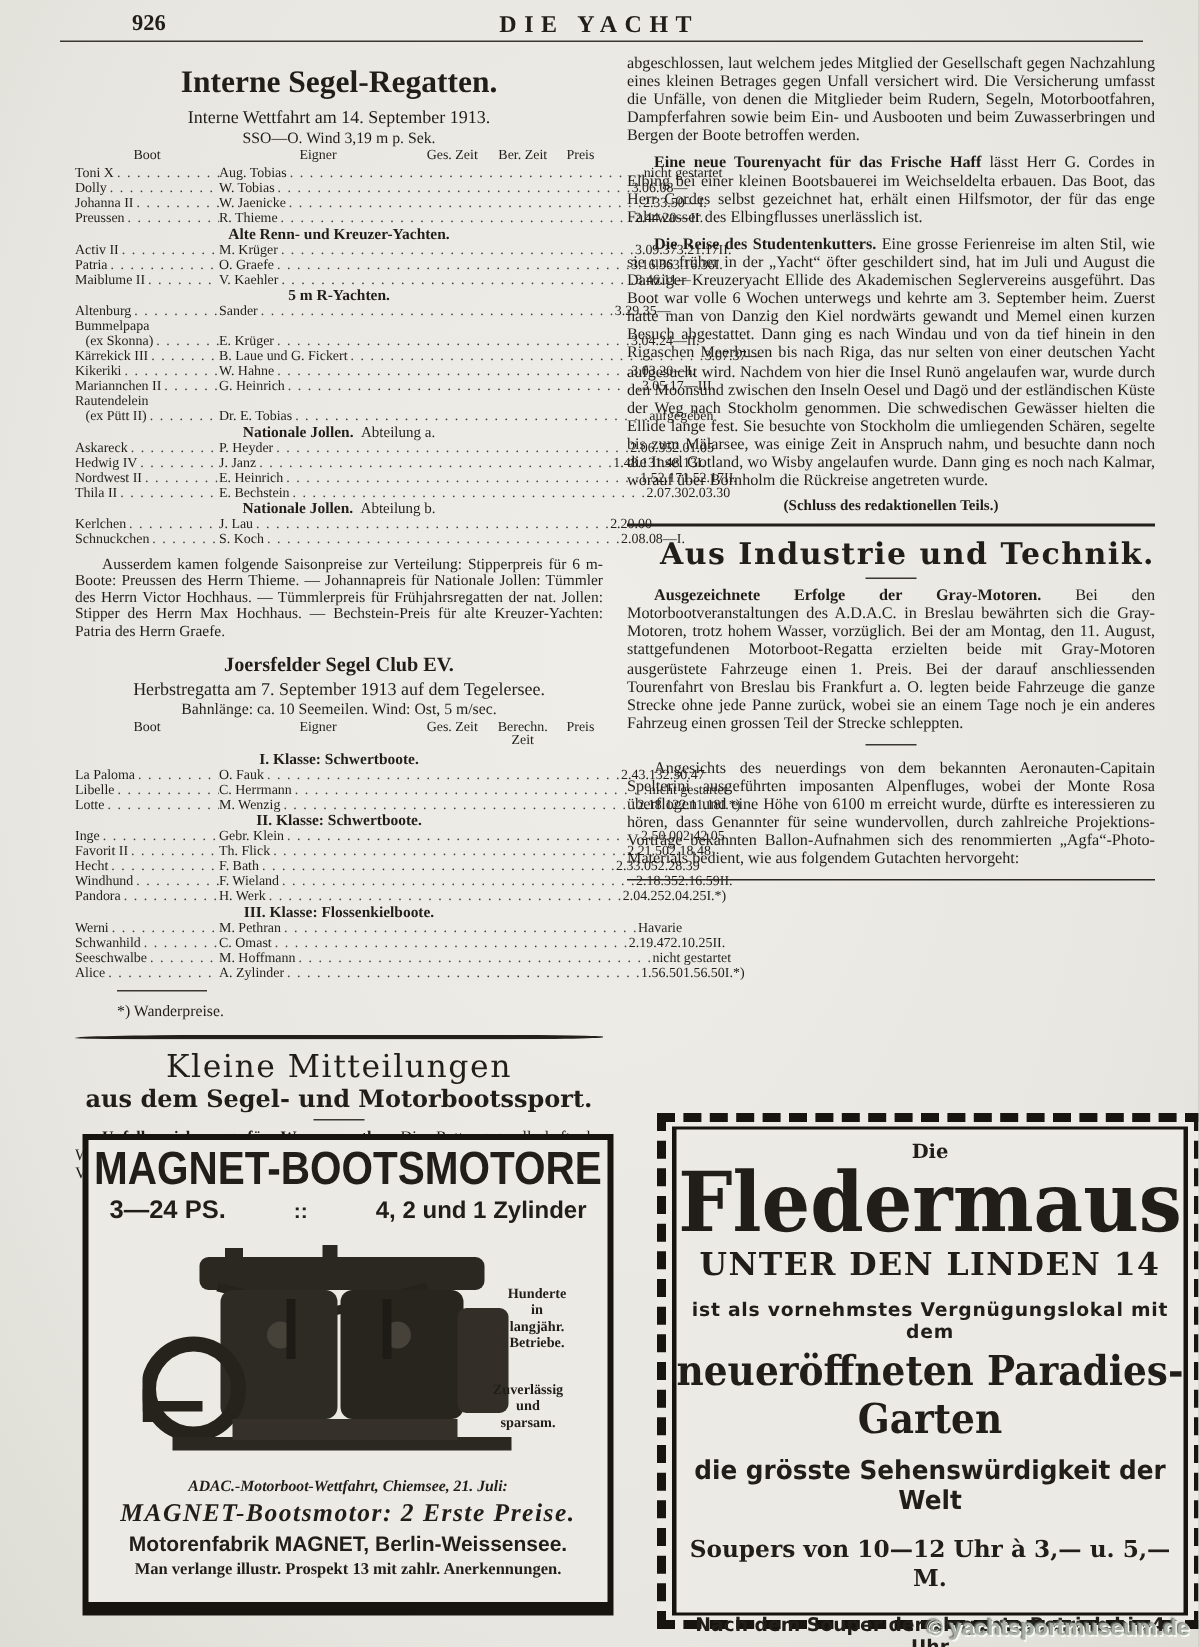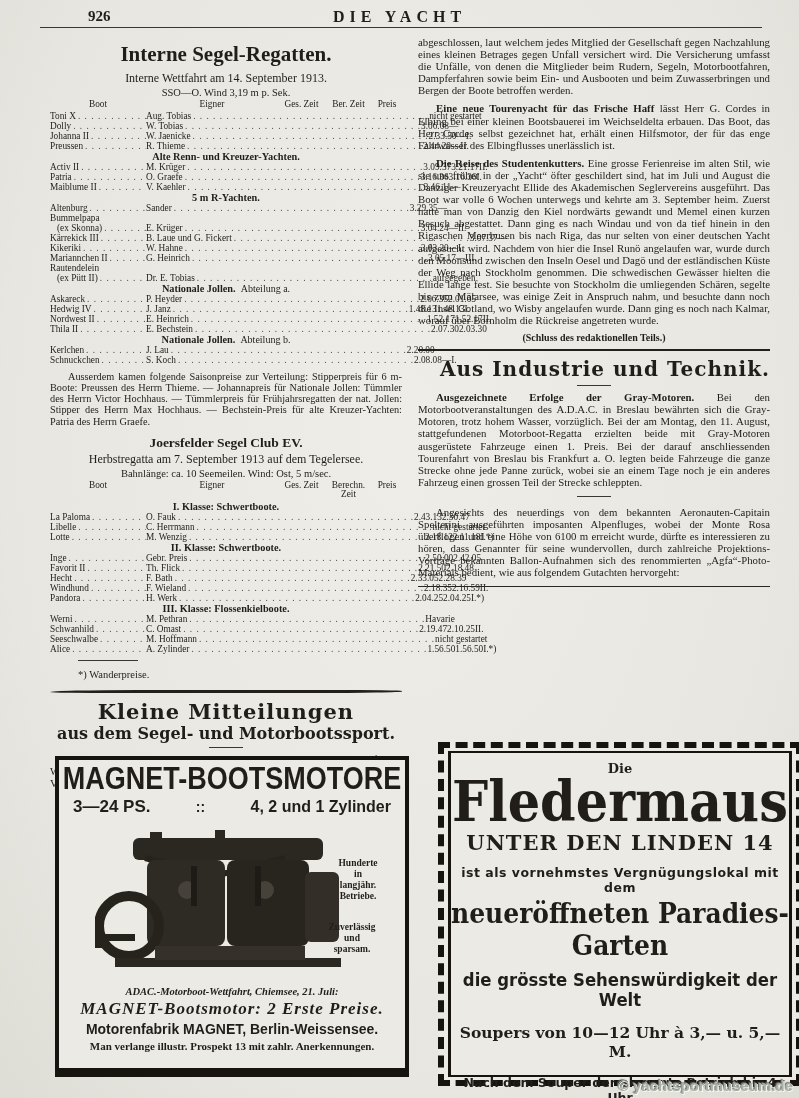--- a/index.html
+++ b/index.html
@@ -457,7 +457,7 @@
             <span class="ld"></span>
           </div>
           <div class="c-o">
-            <span class="nm">Gebr. Preis</span>
+            <span class="nm">Gebr. Klein</span>
             <span class="ld"></span>
           </div>
           <div class="c-t">2.50.00</div>

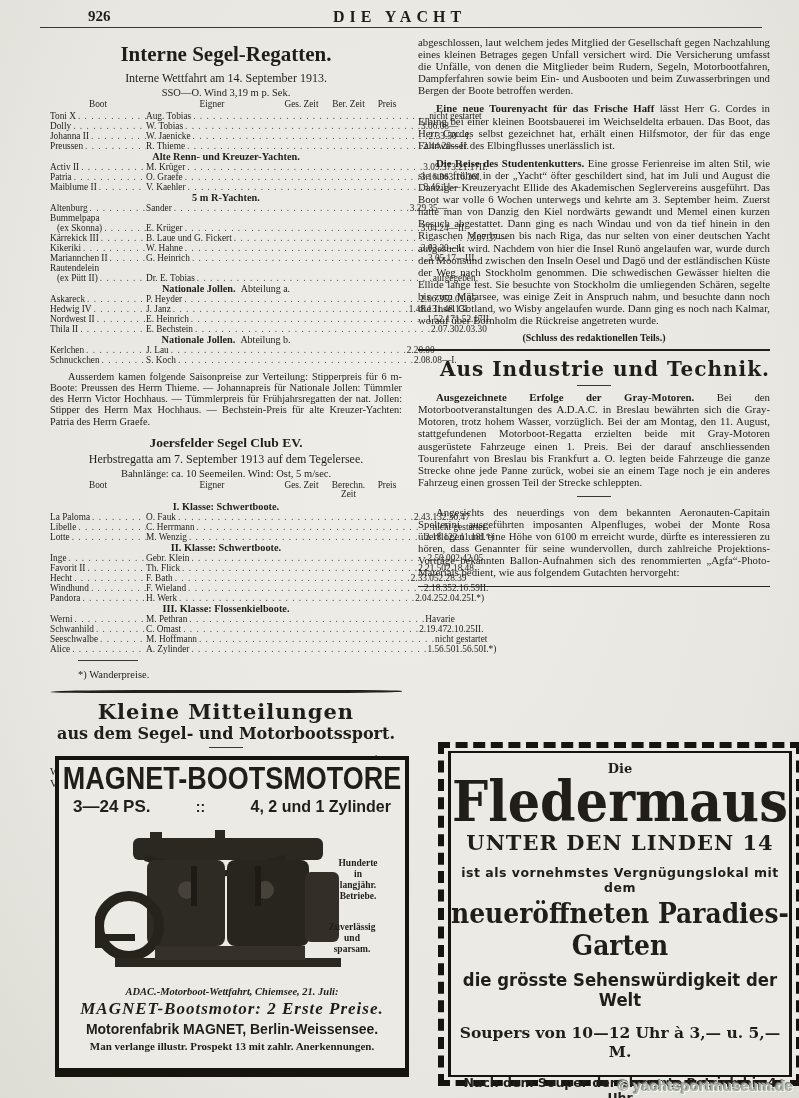--- a/index.html
+++ b/index.html
@@ -48,7 +48,7 @@
   .wander-rule{width:60px;border-top:1px solid #3a3630;margin:6px 0 2px 28px;}
   .wavy{border-top:3px solid #23201b;border-radius:50% 40% 50% 40%/4px 2px 3px 2px;margin:10px 0 6px;}
 
-  .kl-h1{text-align:center;font-size:21px;font-weight:bold;letter-spacing:1px;margin:2px 0 0;font-family:"DejaVu Serif",serif;}
+  .kl-h1{text-align:center;font-size:21px;font-weight:normal;letter-spacing:1px;margin:2px 0 0;font-family:"DejaVu Serif",serif;}
   .kl-h2{text-align:center;font-size:16px;font-weight:bold;margin:0;font-family:"DejaVu Serif",serif;}
   .mini-div{width:34px;border-top:1px solid #3a3630;margin:4px auto 5px;}
   .kl-p{font-size:10.8px;line-height:12.2px;text-align:justify;margin:2px 0 0;text-indent:18px;}

